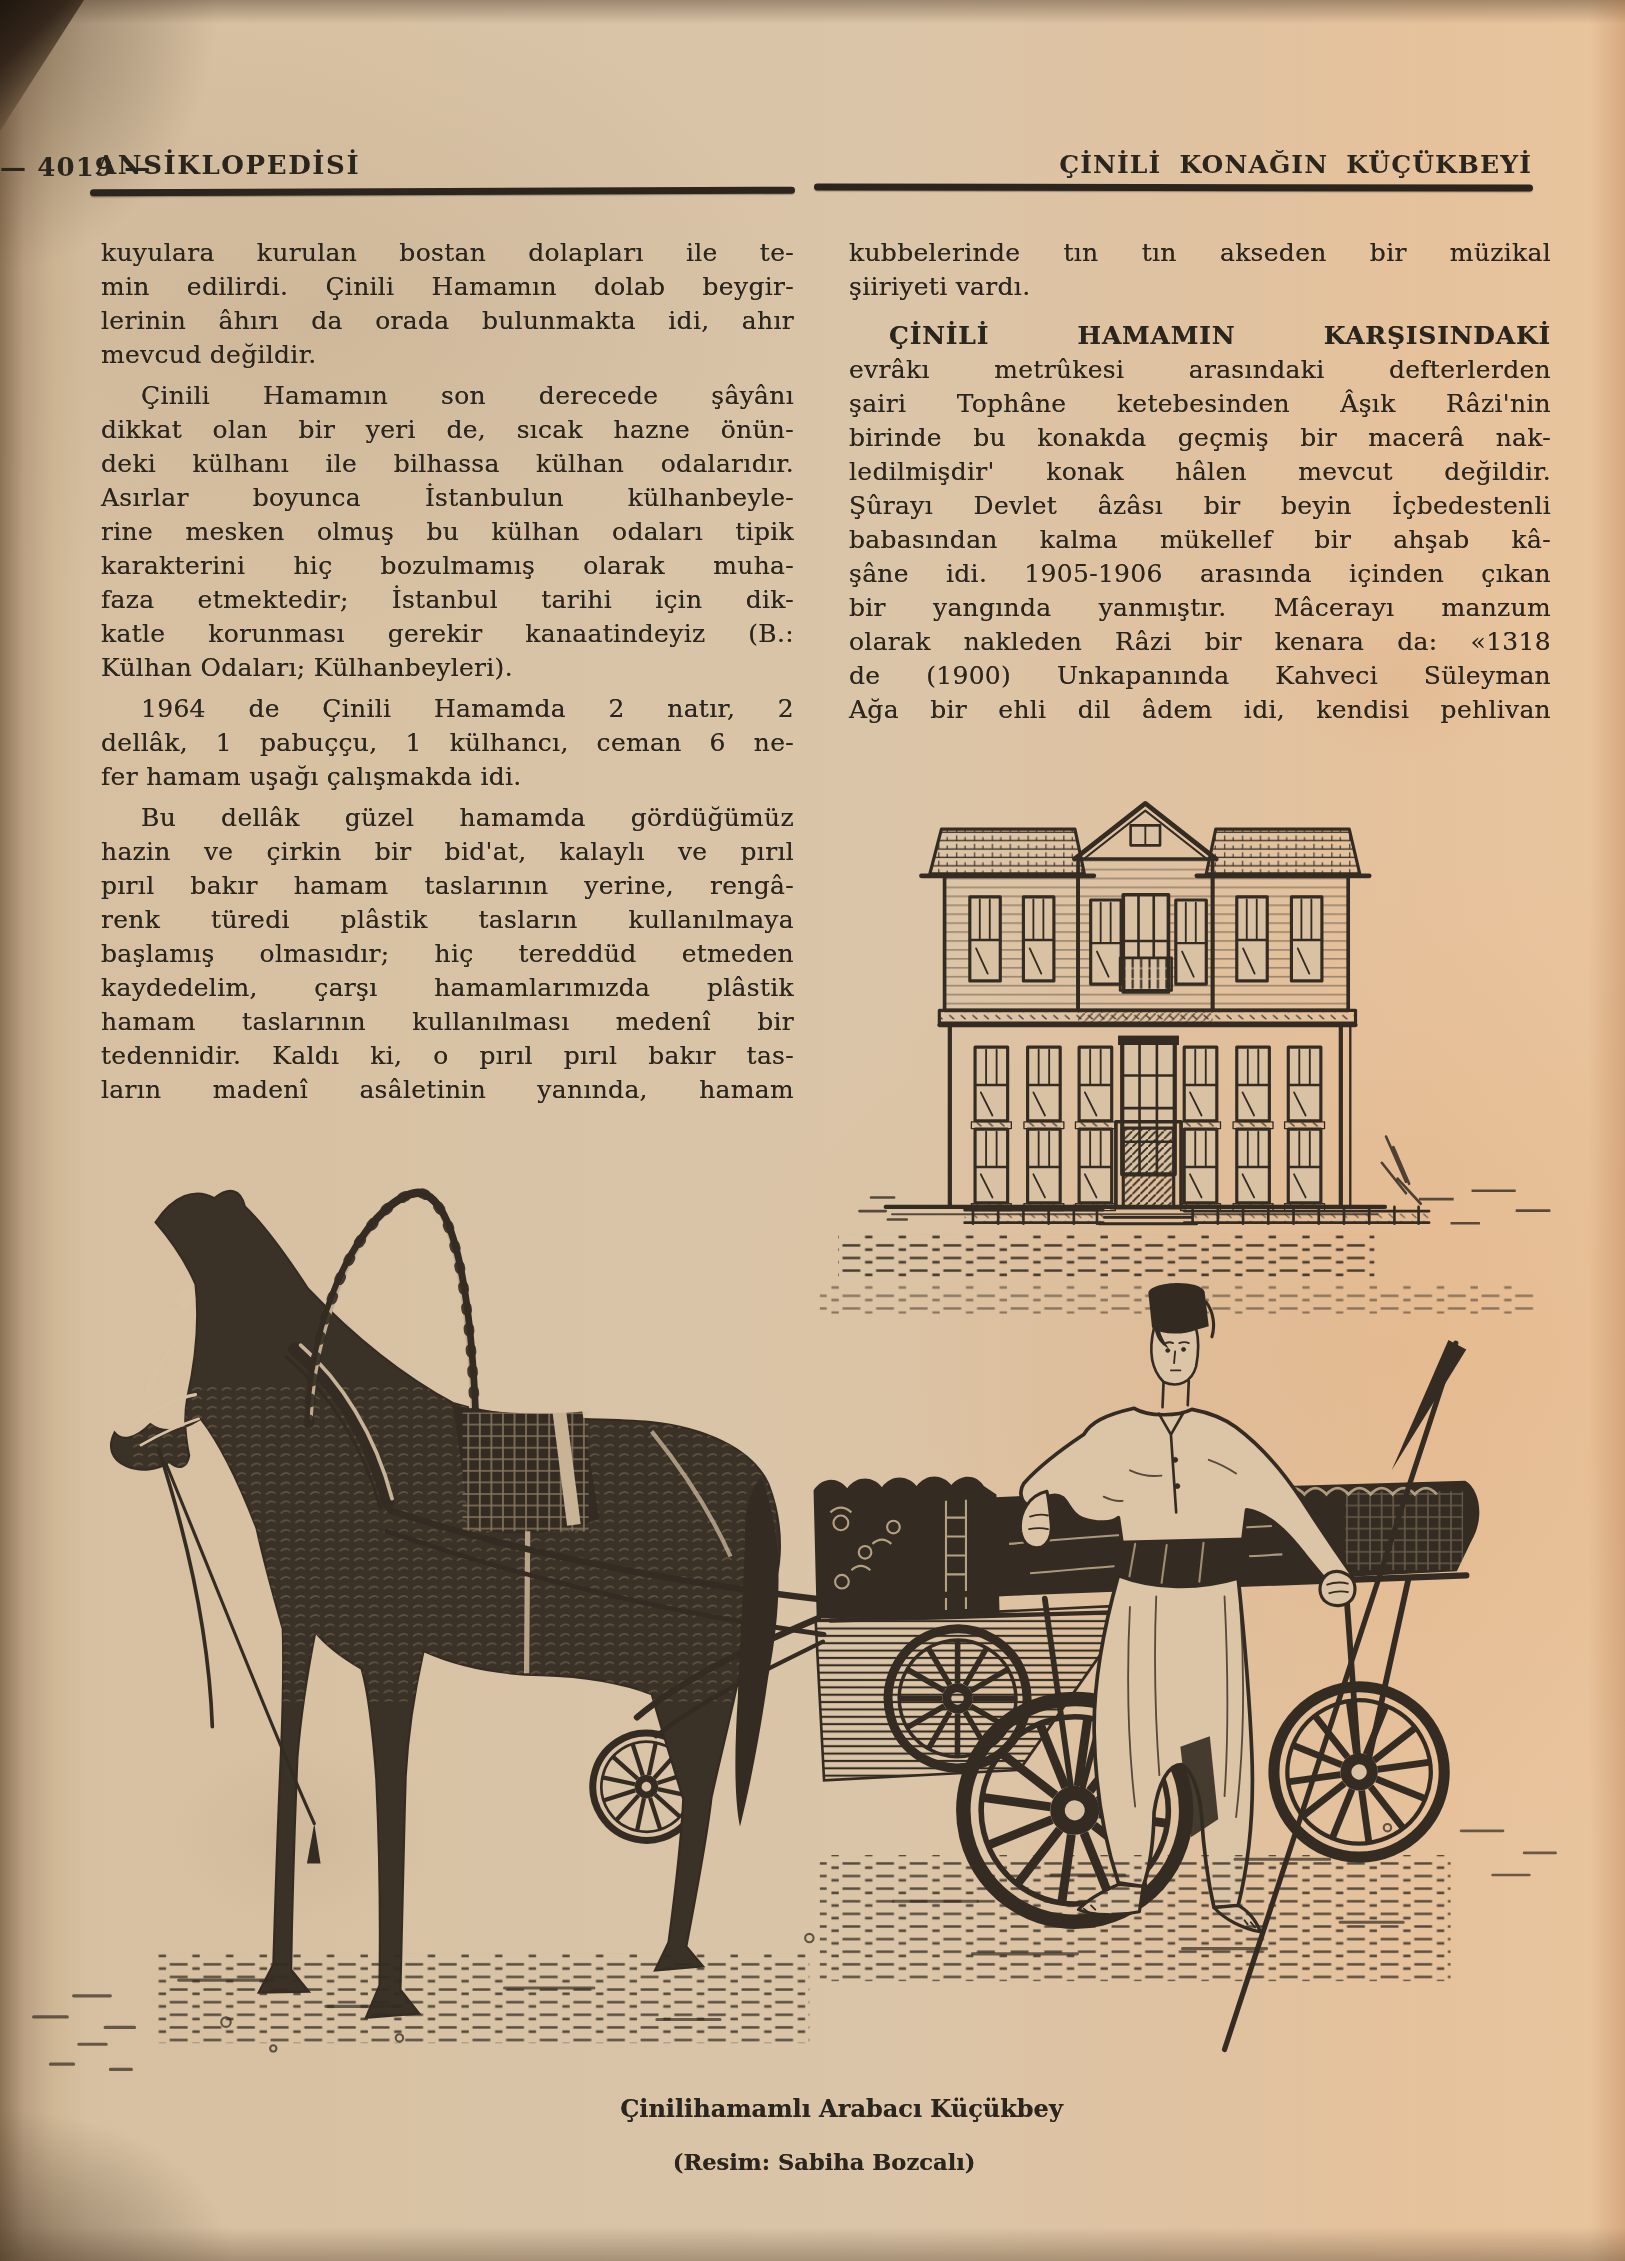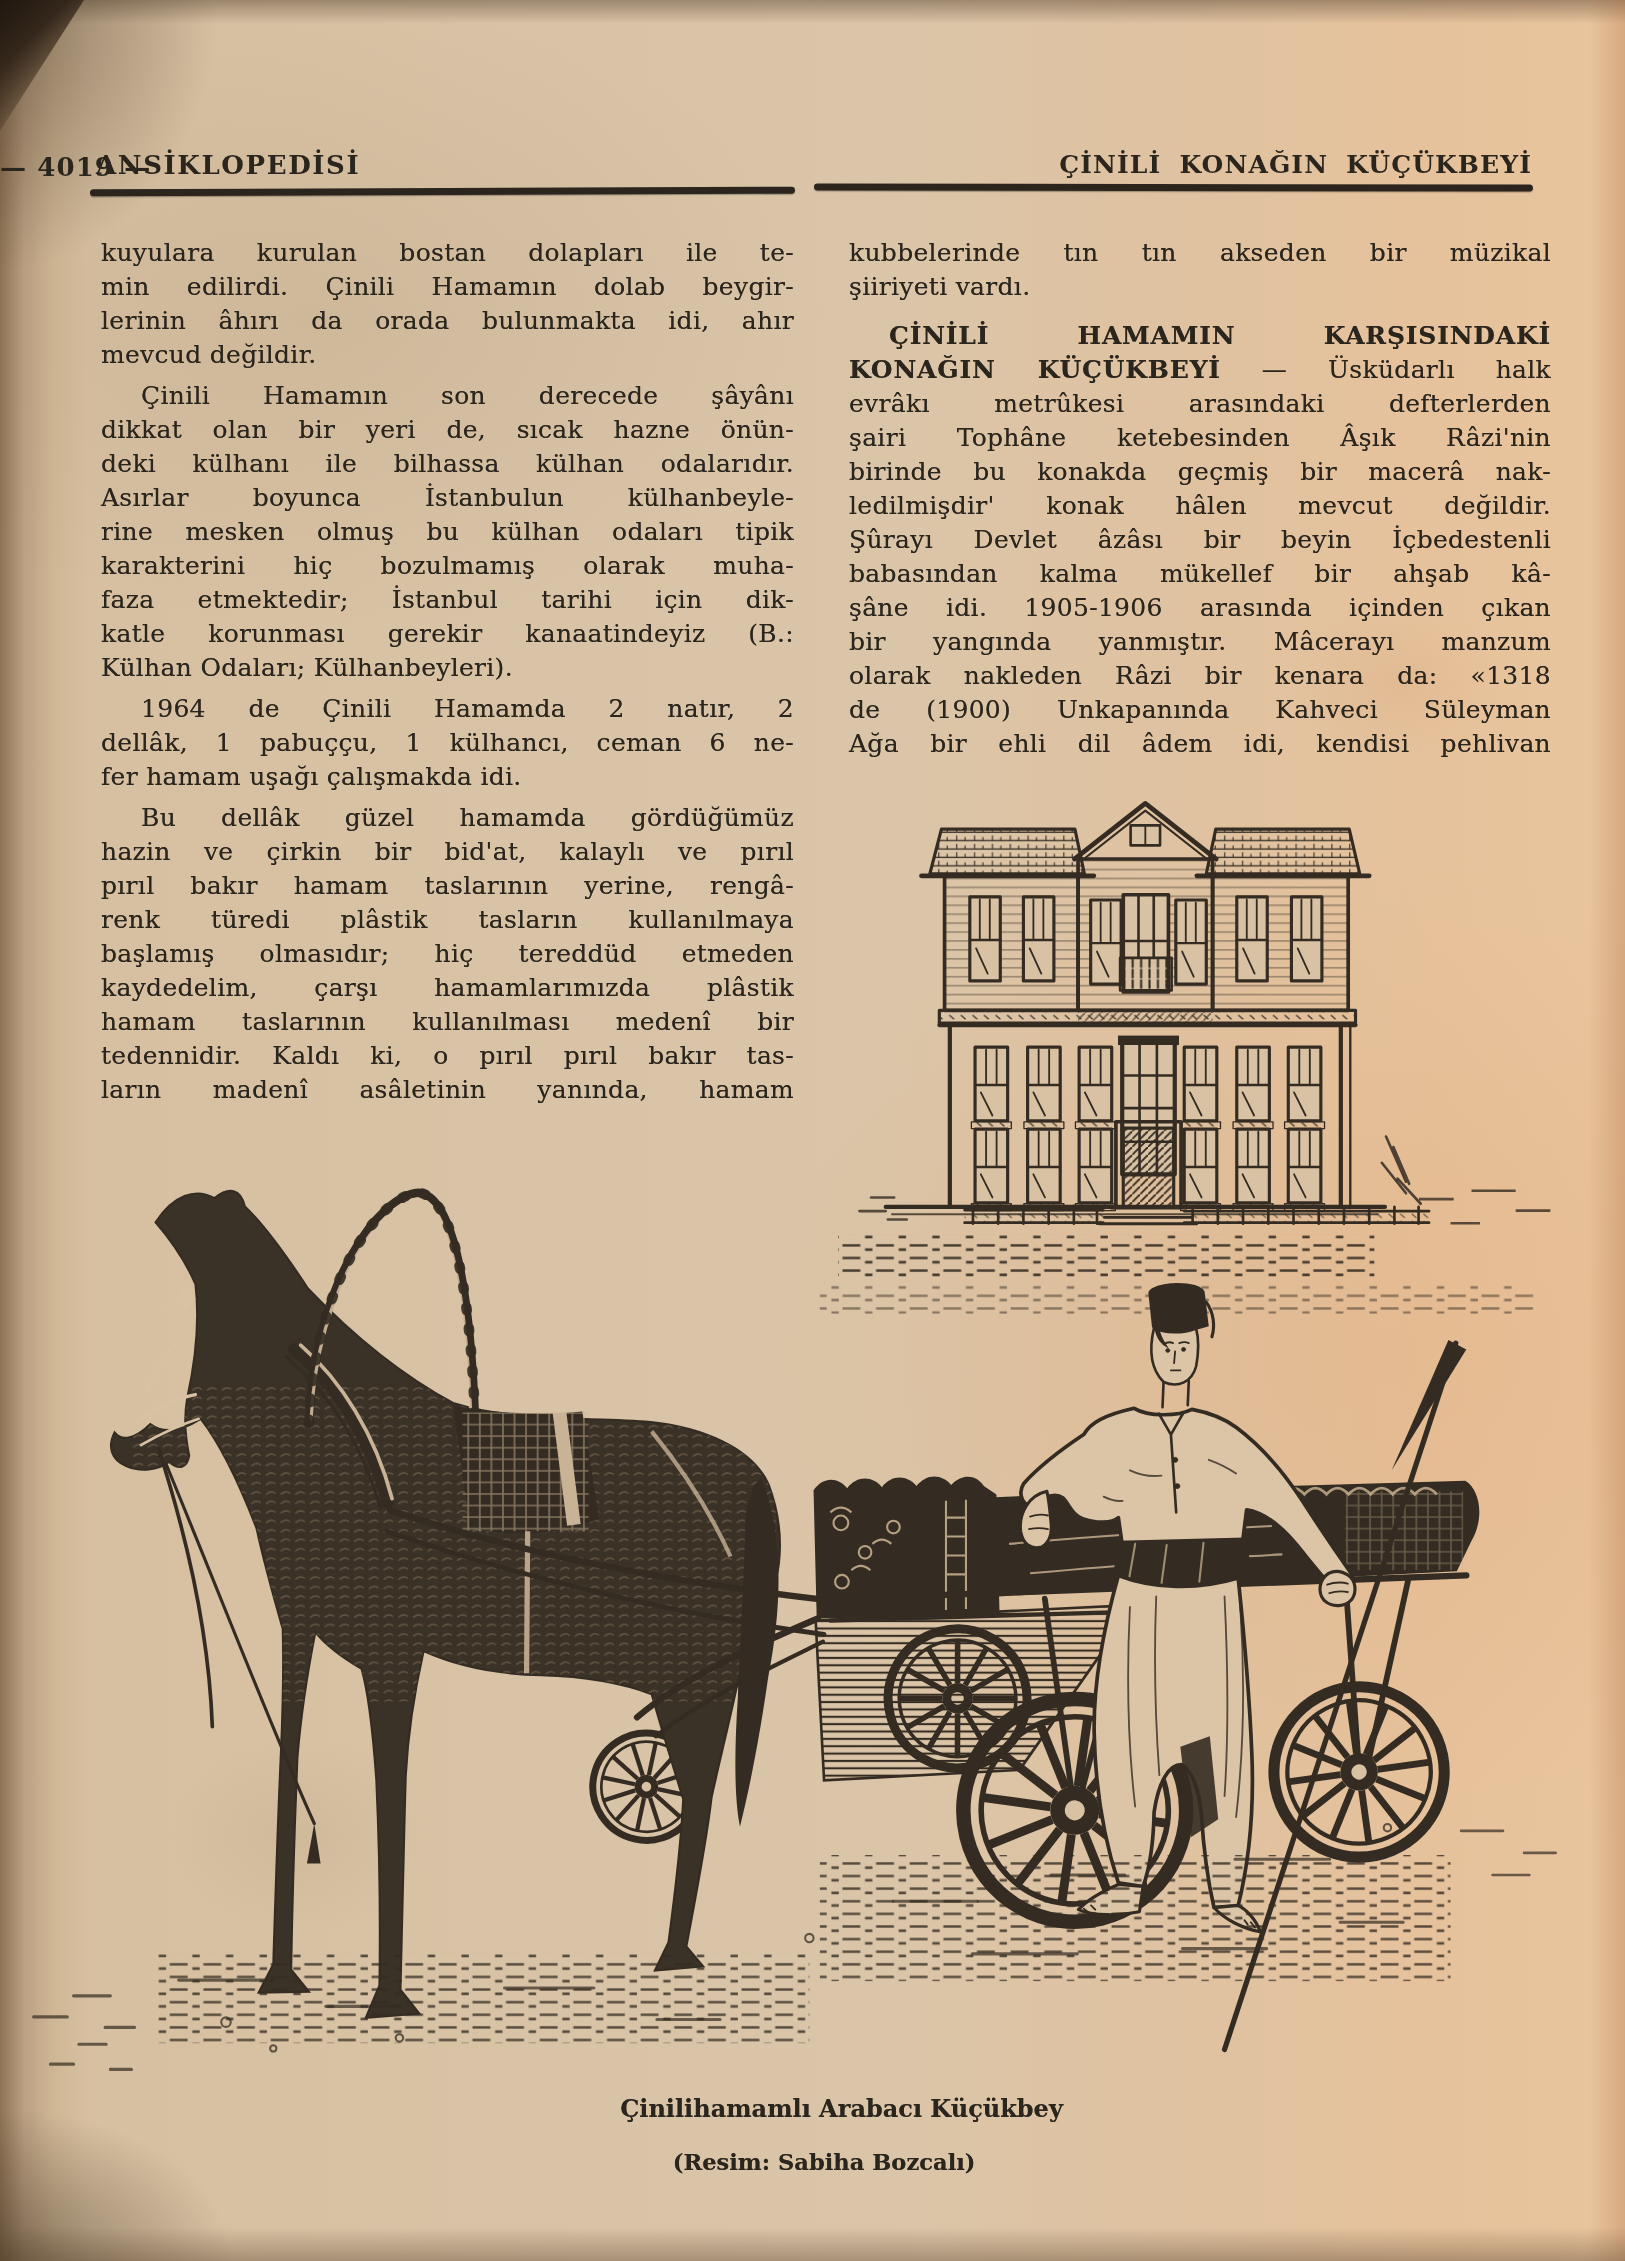--- a/index.html
+++ b/index.html
@@ -118,7 +118,6 @@
     </div>
     <div class="para indent entry">
       <div class="line first"><b>ÇİNİLİ HAMAMIN KARŞISINDAKİ</b></div>
-      <div class="line"><b>KONAĞIN KÜÇÜKBEYİ</b> — Üsküdarlı halk</div>
       <div class="line">evrâkı metrûkesi arasındaki defterlerden</div>
       <div class="line">şairi Tophâne ketebesinden Âşık Râzi'nin</div>
       <div class="line">birinde bu konakda geçmiş bir macerâ nak-</div>

